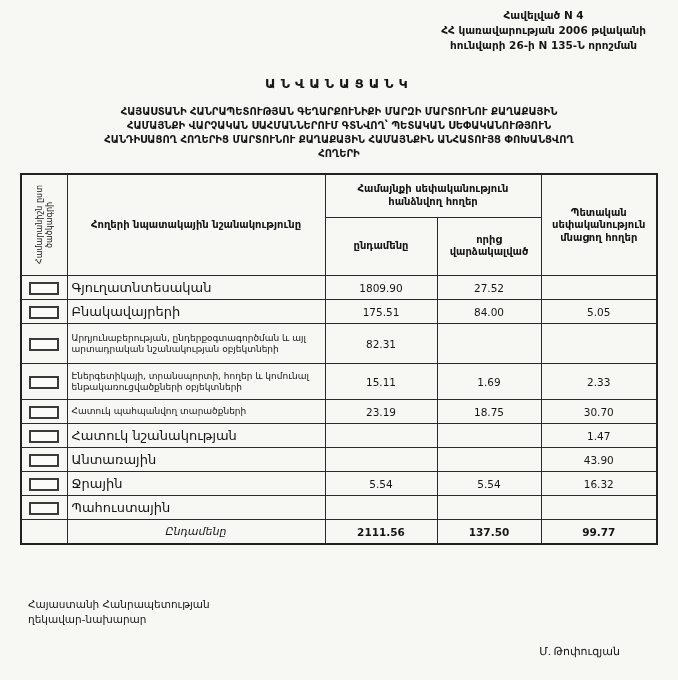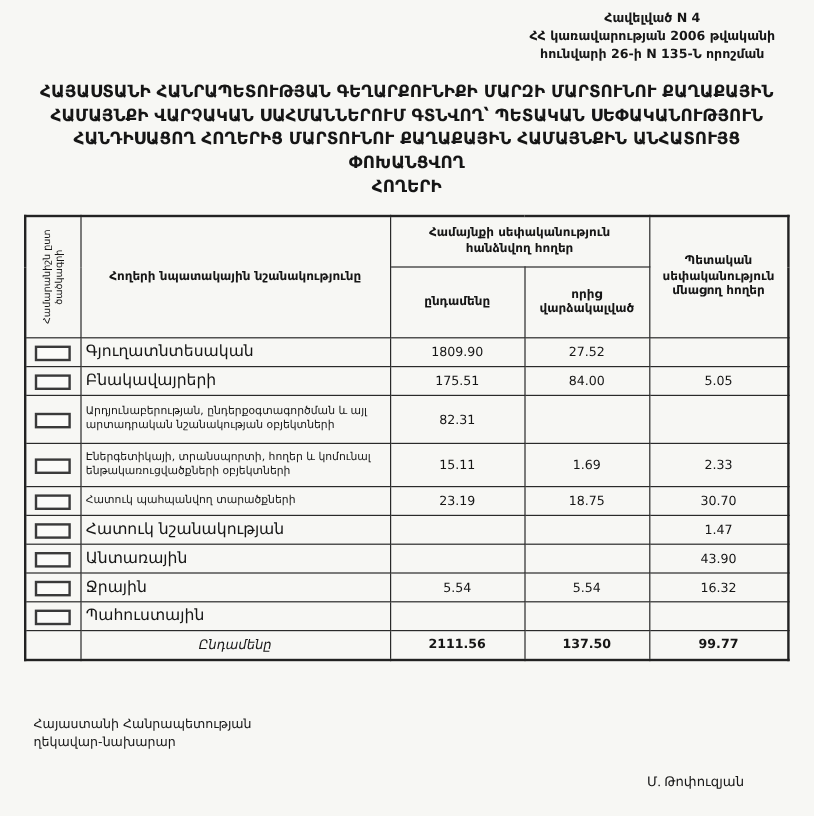--- a/index.html
+++ b/index.html
@@ -133,6 +133,7 @@
     <div>հունվարի 26-ի N 135-Ն որոշման</div>
   </div>
 
+  <div class="doc-title">ԱՆՎԱՆԱՑԱՆԿ</div>
 
   <div class="doc-subtitle">
     <div>ՀԱՅԱՍՏԱՆԻ ՀԱՆՐԱՊԵՏՈՒԹՅԱՆ ԳԵՂԱՐՔՈՒՆԻՔԻ ՄԱՐԶԻ ՄԱՐՏՈՒՆՈՒ ՔԱՂԱՔԱՅԻՆ</div>

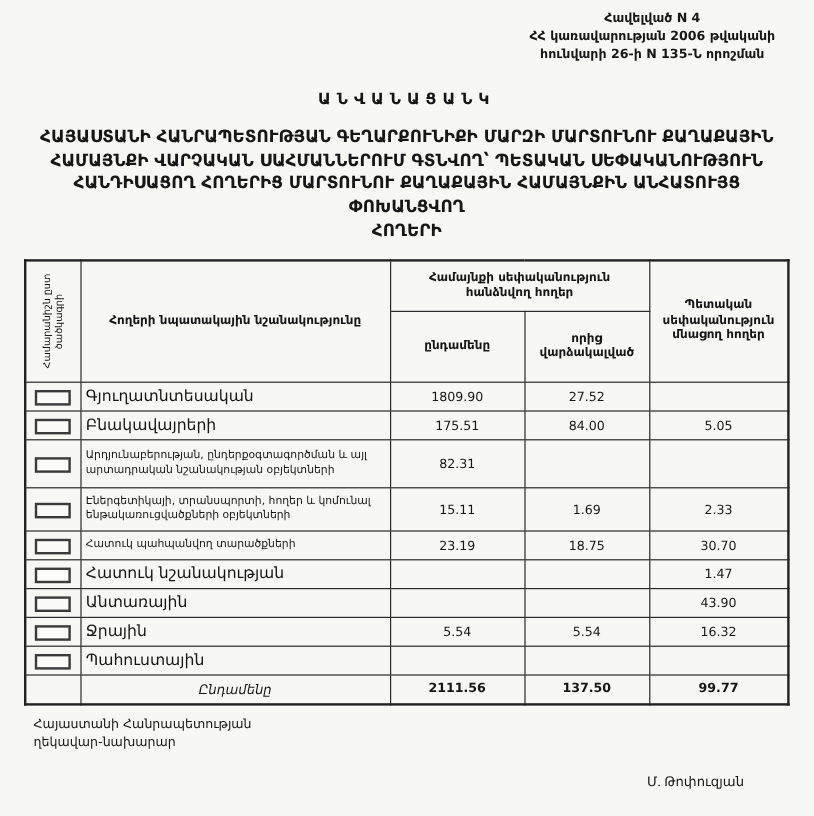--- a/index.html
+++ b/index.html
@@ -42,7 +42,7 @@
     width: 96%;
     text-align: center;
     font-weight: bold;
-    font-size: 14px;
+    font-size: 10px;
     line-height: 1.42;
   }
   

